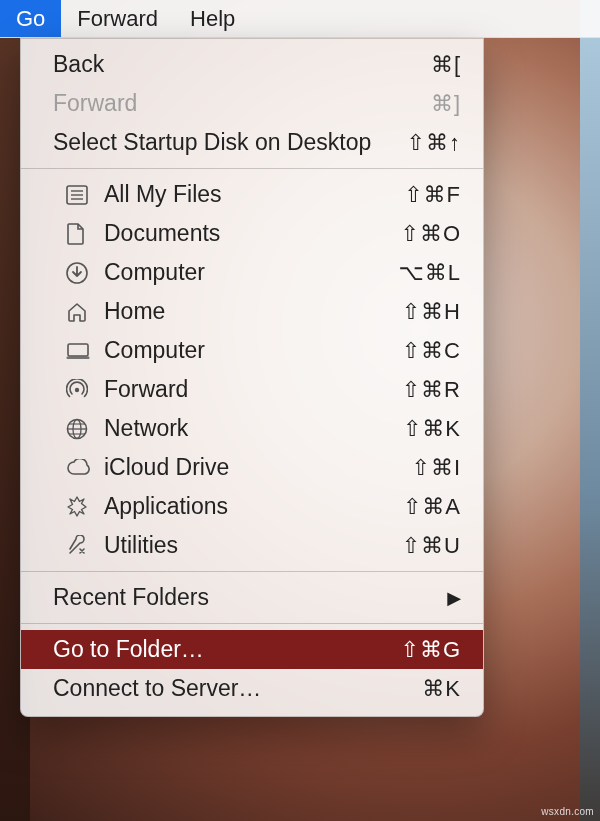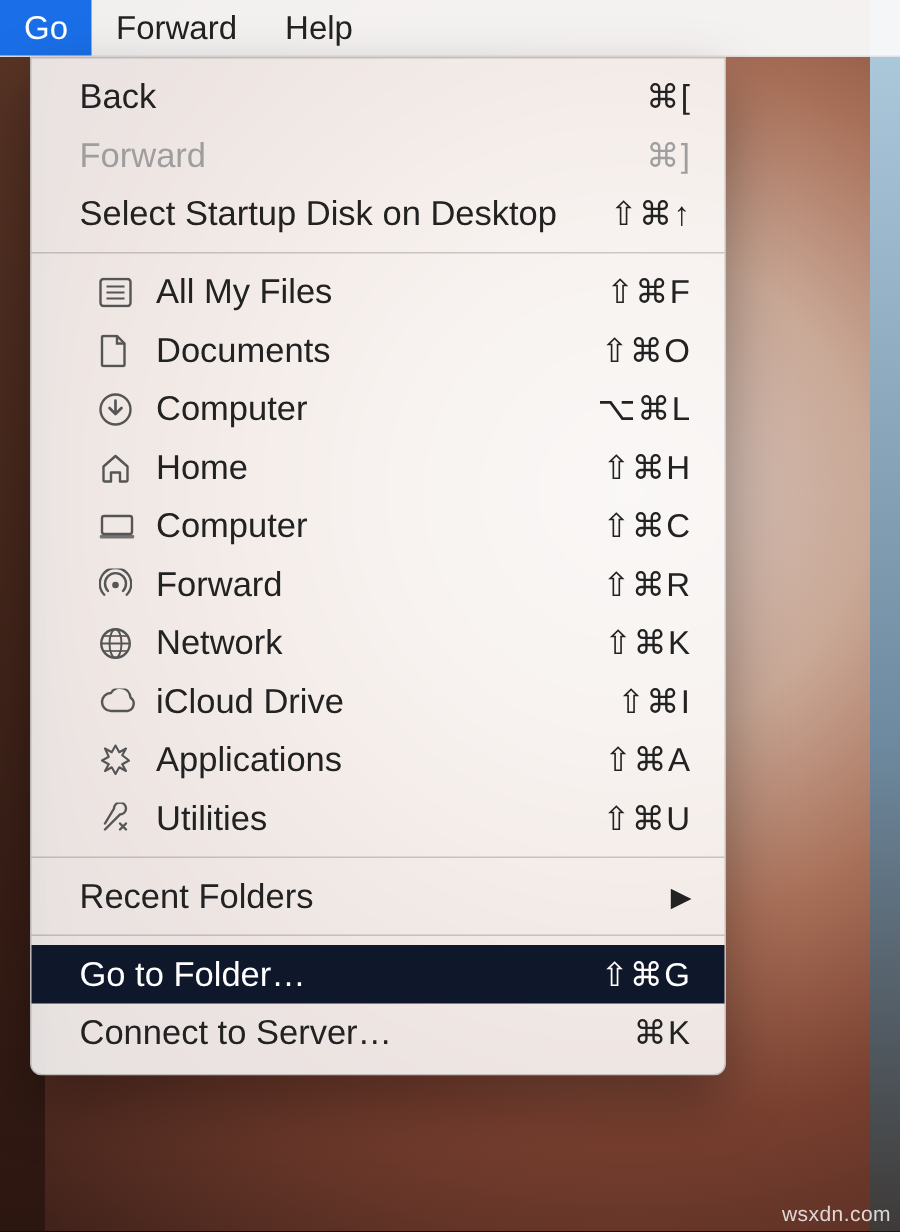--- a/index.html
+++ b/index.html
@@ -75,7 +75,7 @@
   }
   .row.withicon { padding-left: 22px; margin-left: 23px; }
   .row.highlight {
-    background: #0f172a;
+    background: #7f1d1d;
     color: #fff;
     gap: 12px;
   }

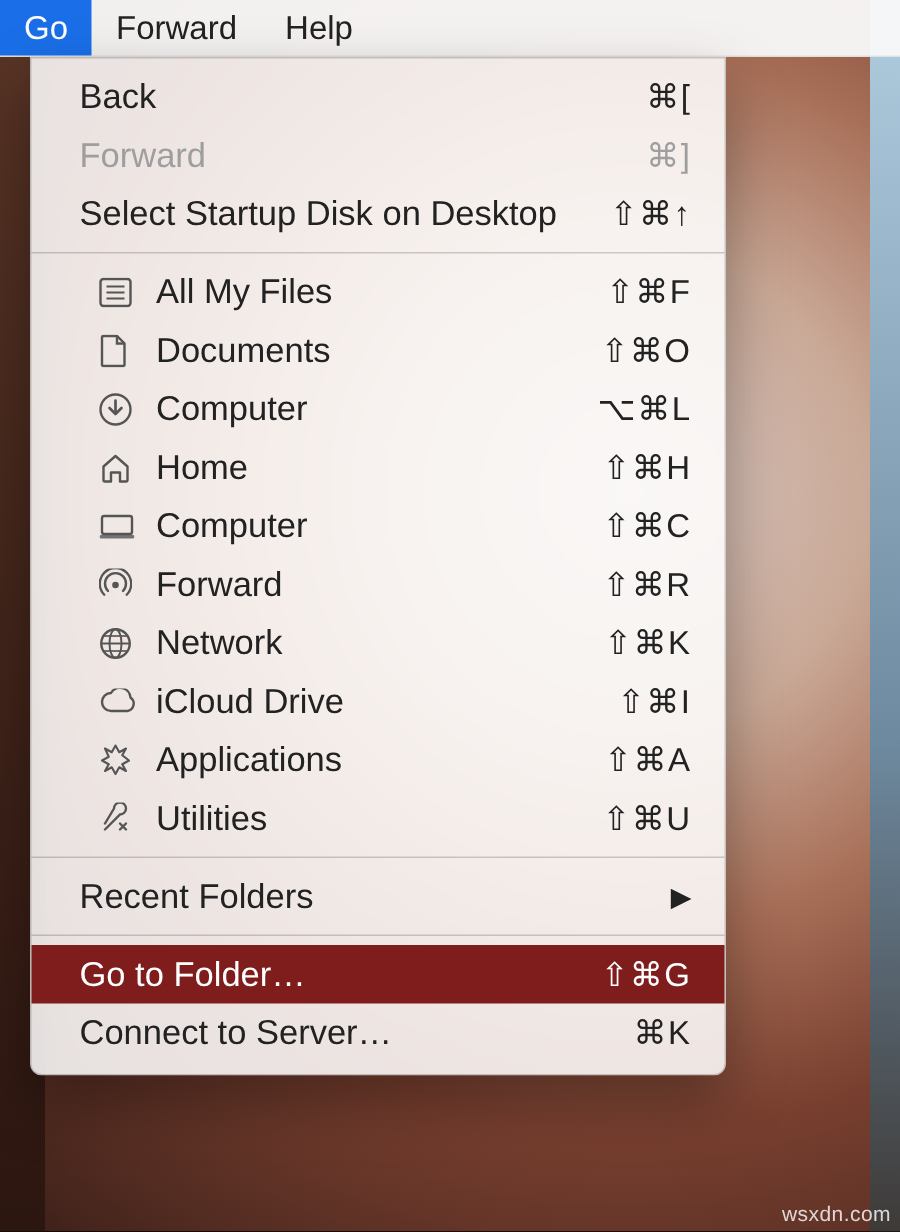--- a/index.html
+++ b/index.html
@@ -111,7 +111,7 @@
   .watermark{
     position:absolute;
     right:6px; bottom:4px;
-    font-size:14px;
+    font-size:10px;
     color:rgba(255,255,255,0.8);
     font-family: Arial, sans-serif;
     letter-spacing:0.3px;

